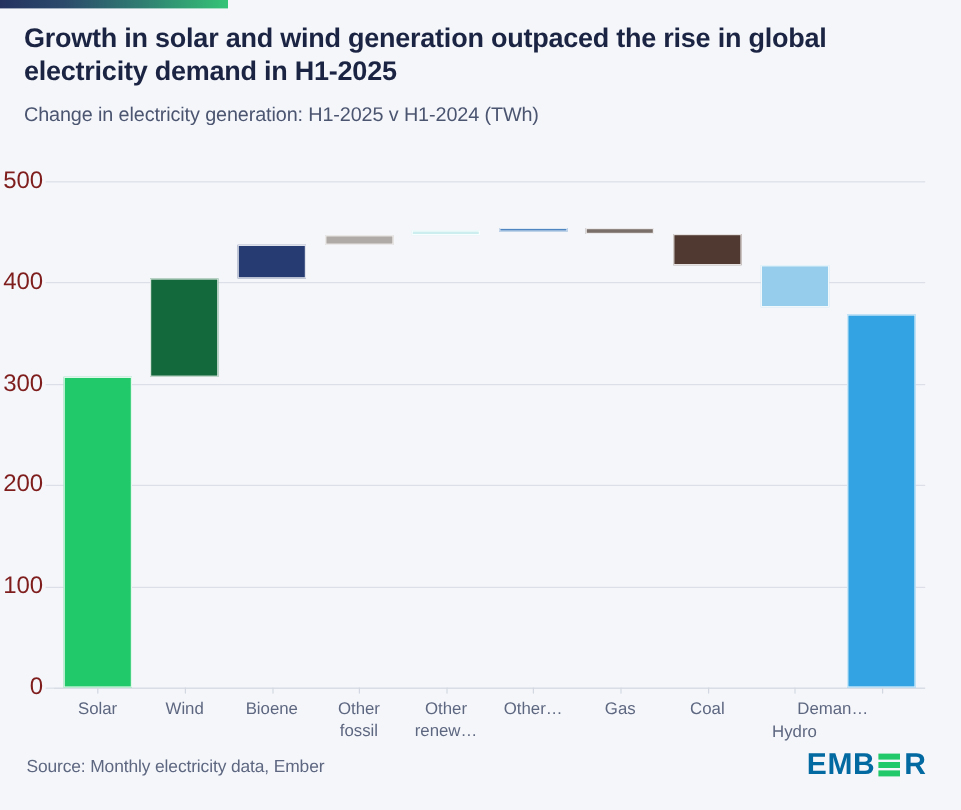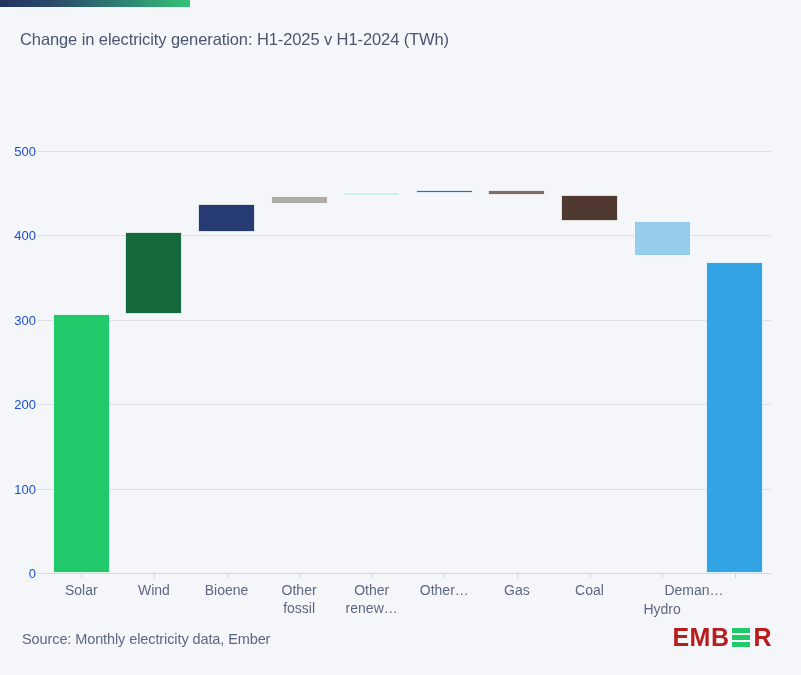--- a/index.html
+++ b/index.html
@@ -176,6 +176,7 @@
   <div id="accent-bar"></div>
 
   <div id="header">
+    <h1 id="chart-title">Growth in solar and wind generation outpaced the rise in global electricity demand in H1-2025</h1>
     <p id="chart-subtitle">Change in electricity generation: H1-2025 v H1-2024 (TWh)</p>
   </div>
 

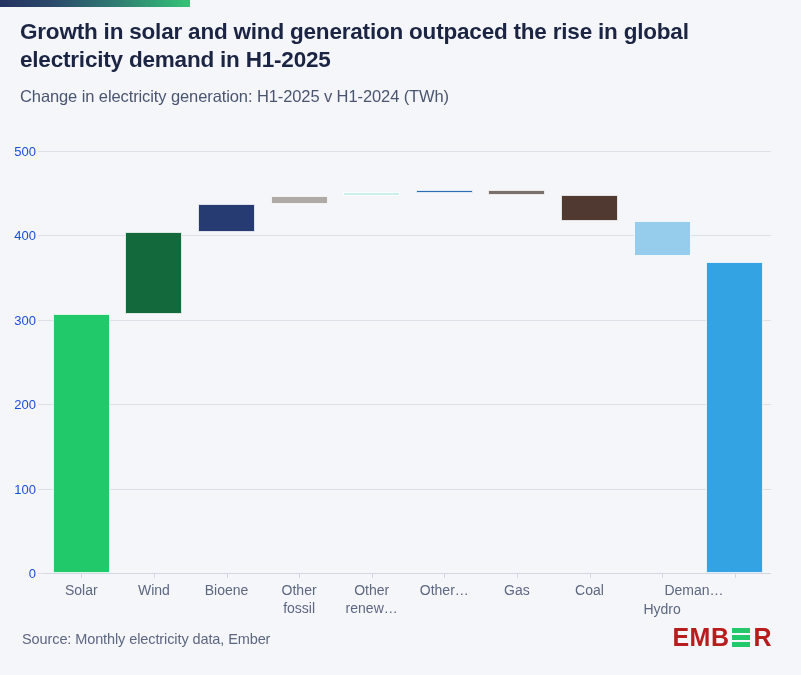--- a/index.html
+++ b/index.html
@@ -85,8 +85,8 @@
     right: 100%;
     margin-right: 9px;
     transform: translateY(-50%);
-    font-size: 13px;
-    color: #1d4ed8;
+    font-size: 20px;
+    color: #7f1d1d;
     white-space: nowrap;
   }
   .ytick-dash {

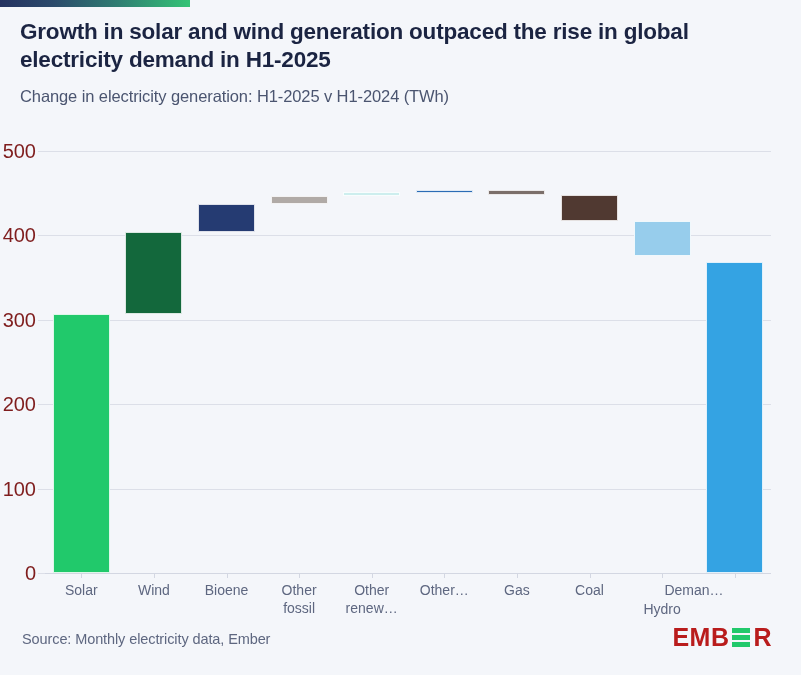--- a/index.html
+++ b/index.html
@@ -150,7 +150,7 @@
   #ember-logo .lg-text {
     font-size: 25px;
     font-weight: bold;
-    color: #b91c1c;
+    color: #0369a1;
     letter-spacing: 0.5px;
     line-height: 1;
   }

